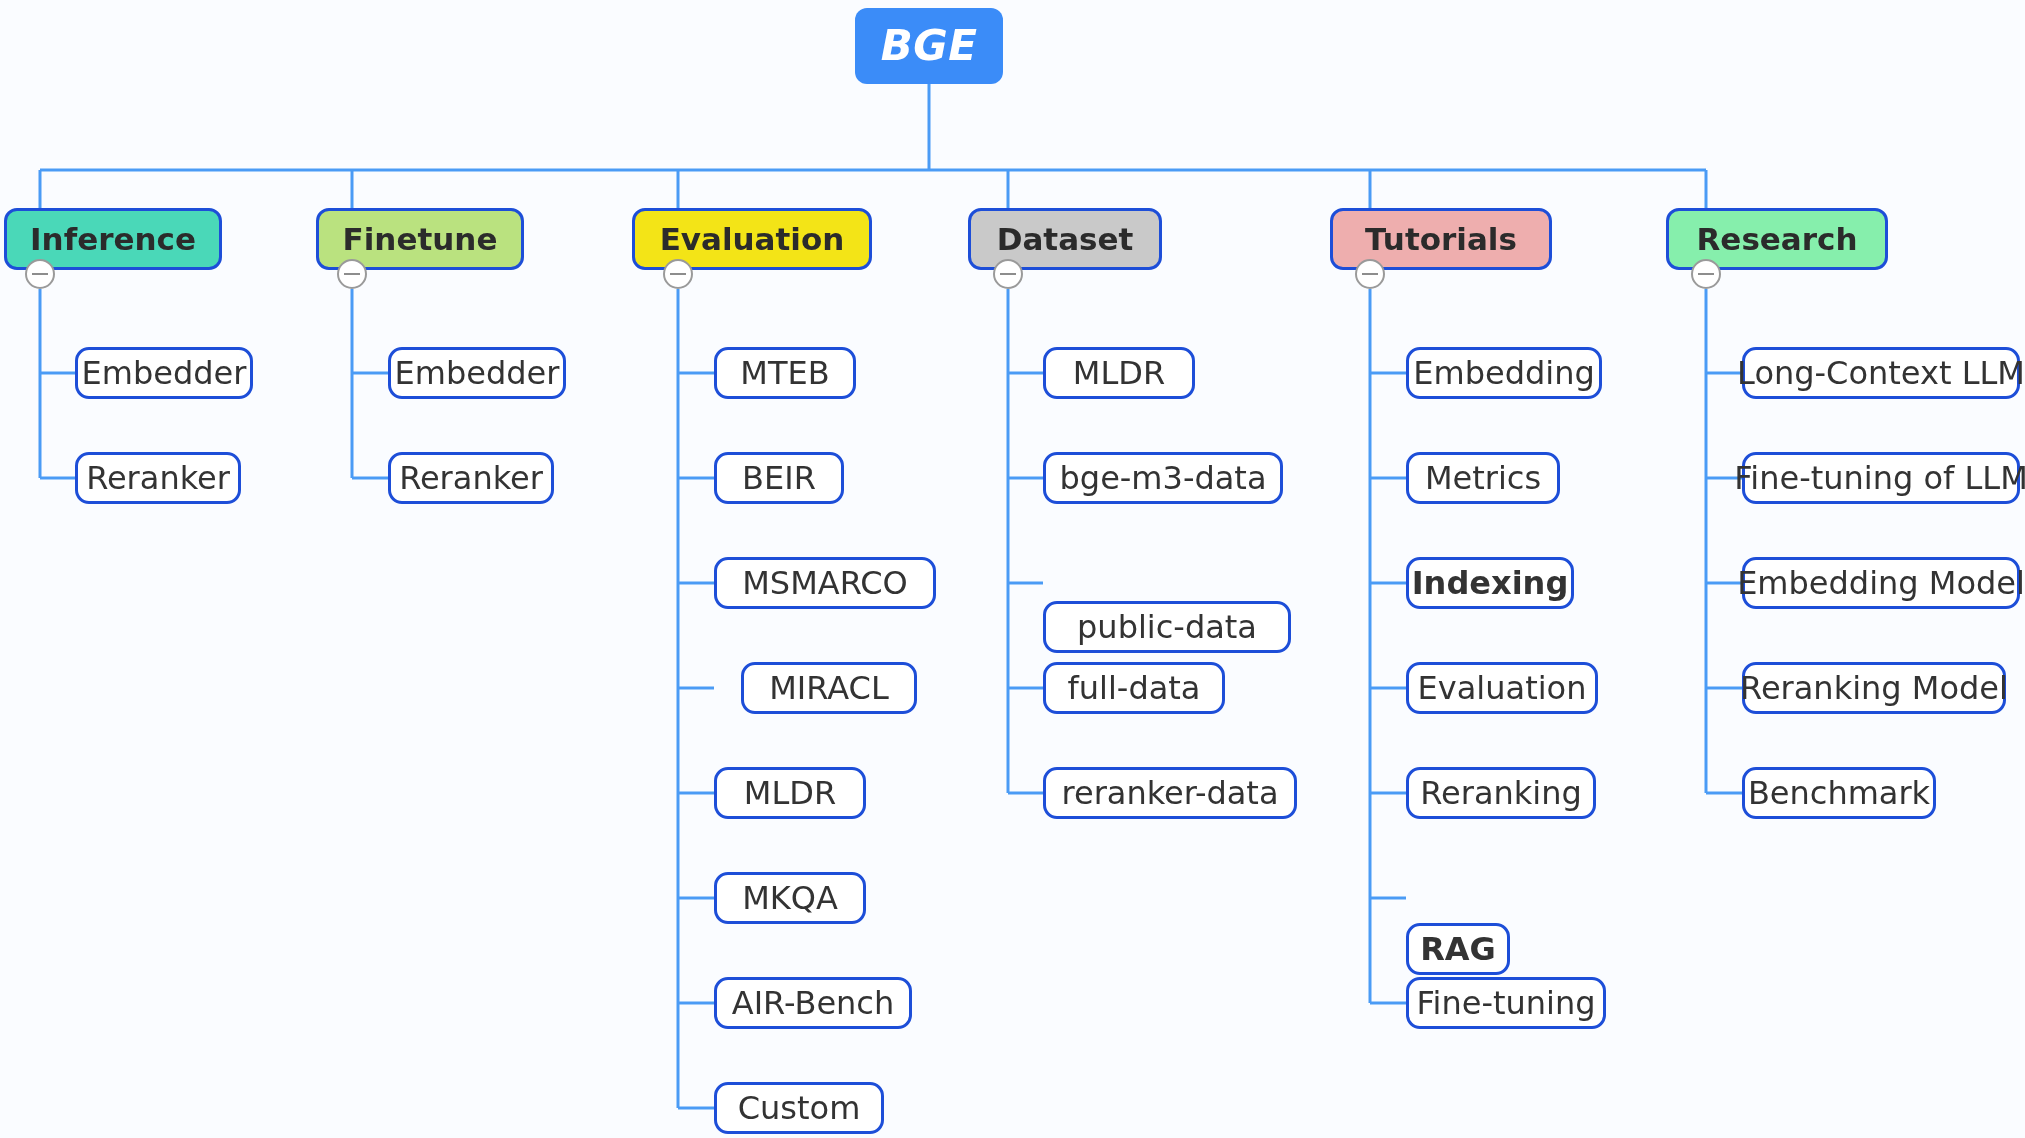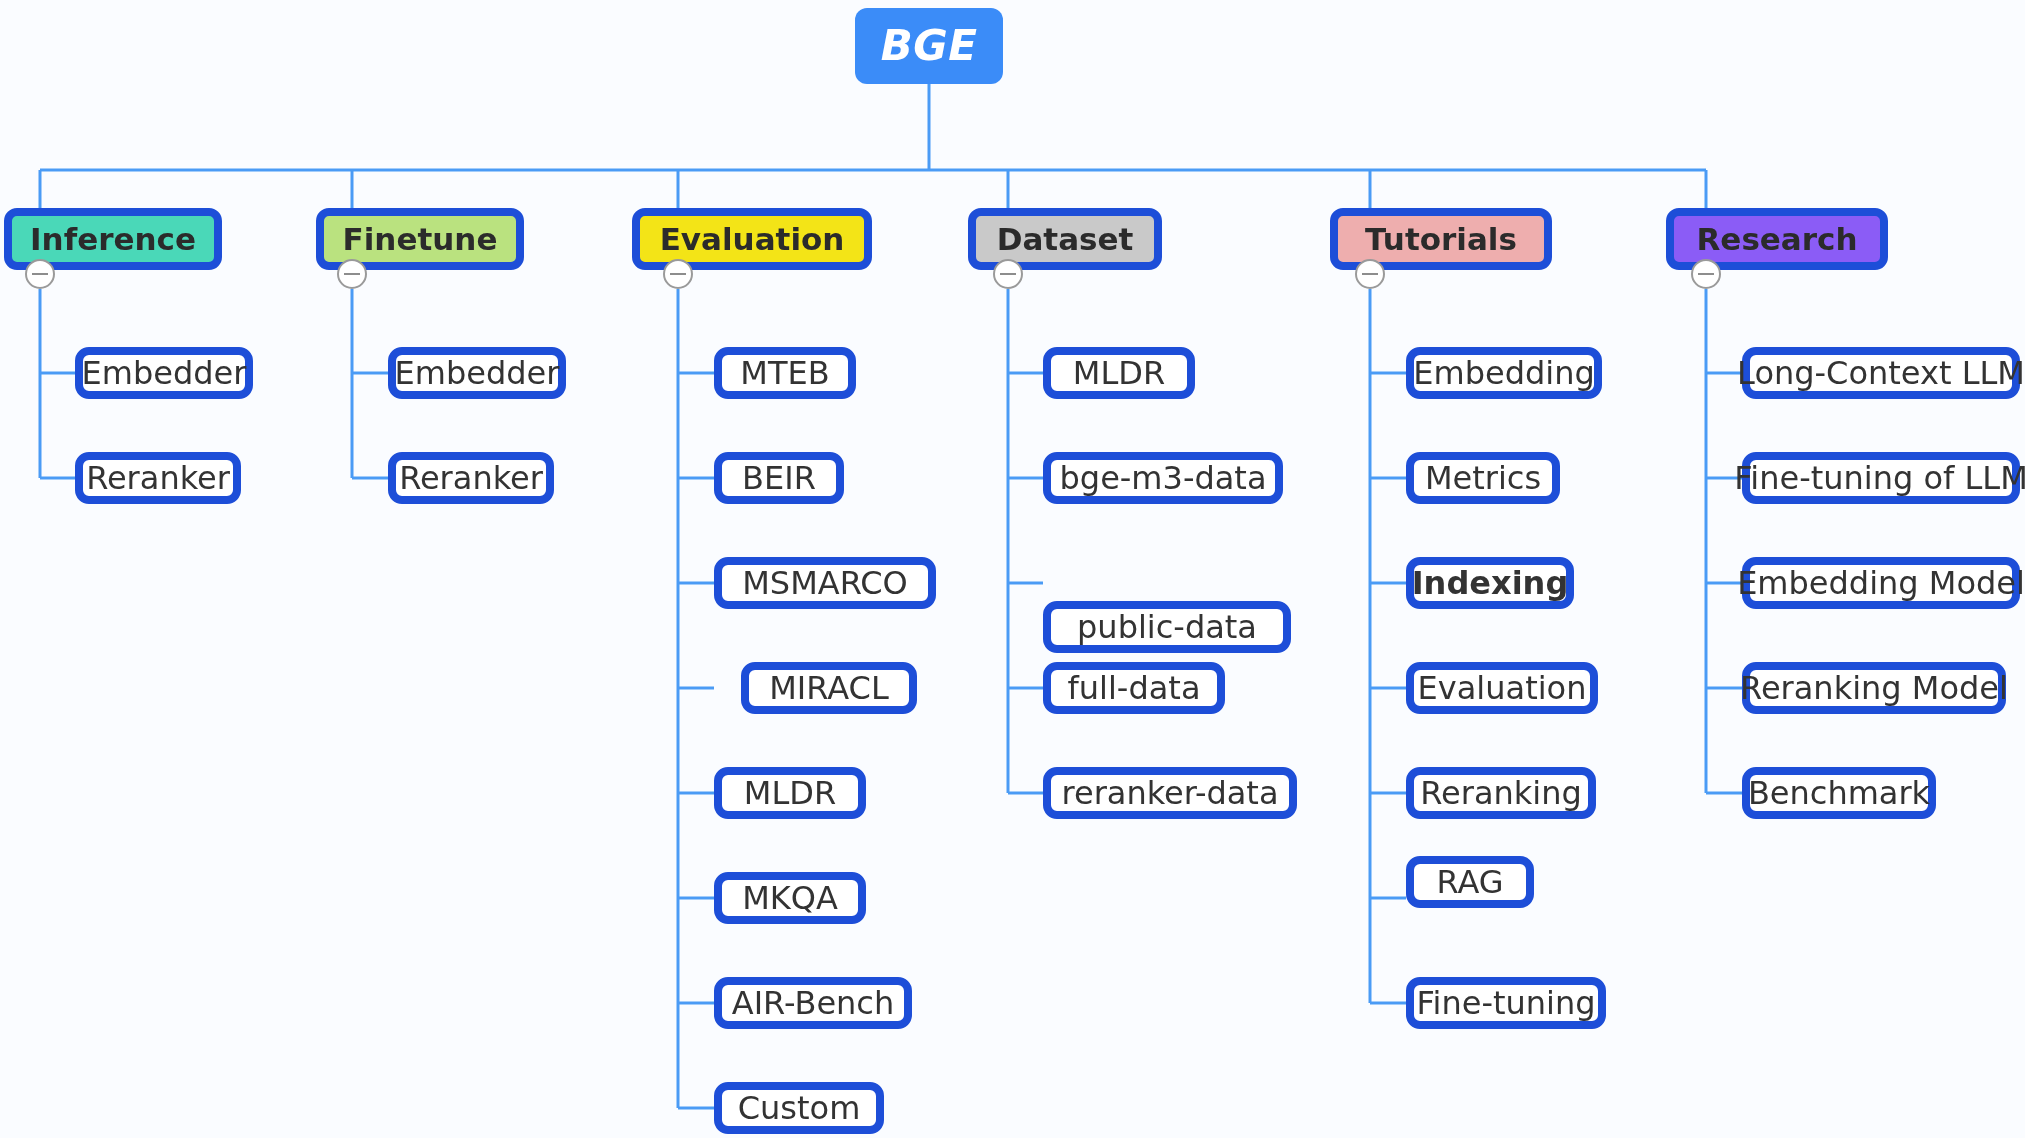--- a/index.html
+++ b/index.html
@@ -26,7 +26,7 @@
     display: flex;
     align-items: center;
     justify-content: center;
-    border: 8px solid #1d4ed8;
+    border: 3px solid #1d4ed8;
     border-radius: 14px;
     white-space: nowrap;
     line-height: 1;

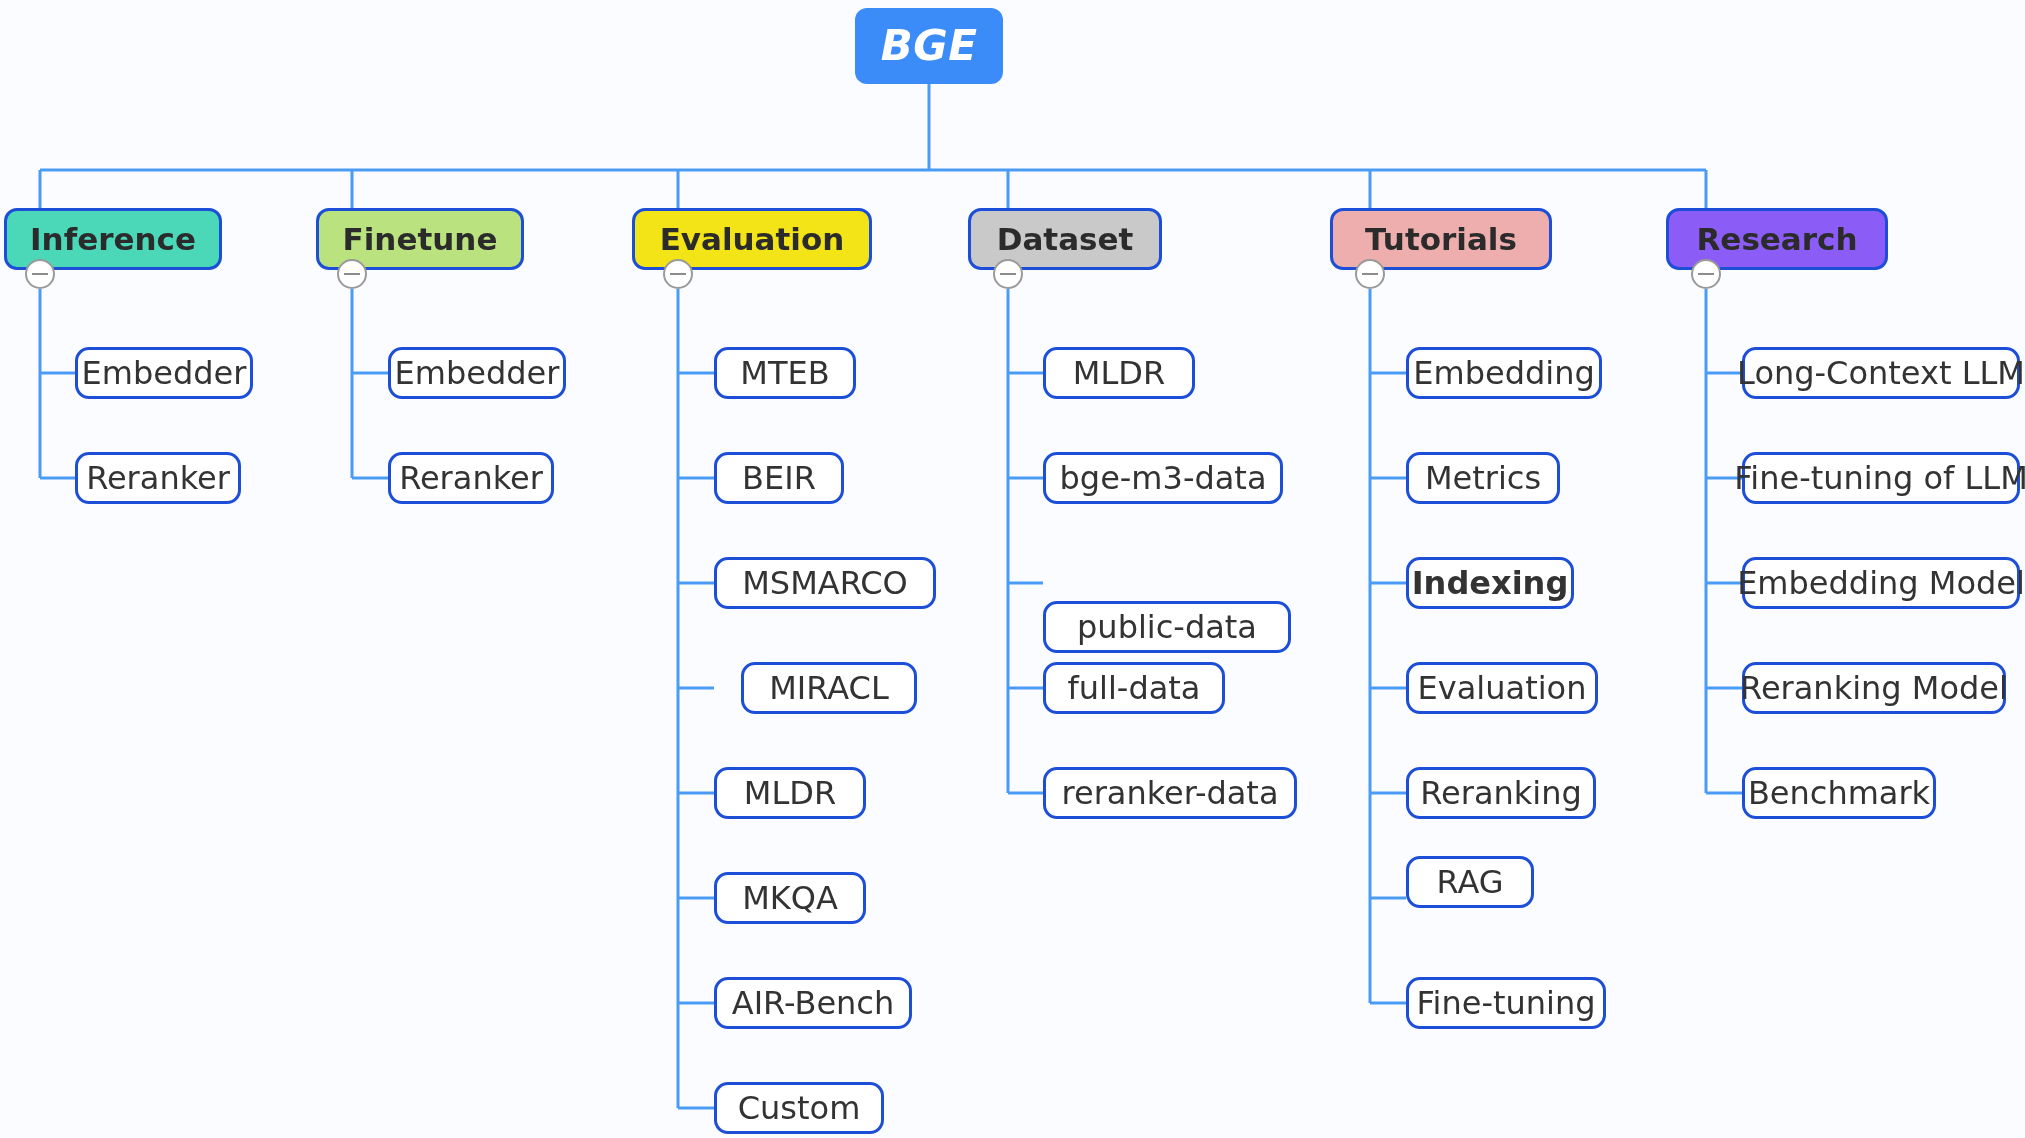--- a/index.html
+++ b/index.html
@@ -171,7 +171,7 @@
     <div class="node leaf-node" style="left: 1406px; top: 767px; width: 190px;">Reranking</div>
     <div class="node leaf-node" style="left: 1406px; top: 856px; width: 128px;">RAG</div>
     <div class="node leaf-node" style="left: 1406px; top: 977px; width: 200px;">Fine-tuning</div>
-    <div class="node cat-node" style="left: 1666px; top: 208px; width: 222px; background: #8b5cf6;">Research</div>
+    <div class="node cat-node" style="left: 1666px; top: 208px; width: 222px; background: #86efac;">Research</div>
     <div class="collapse-btn" style="left: 1691px; top: 259px;">
       <span class="minus"></span>
     </div>

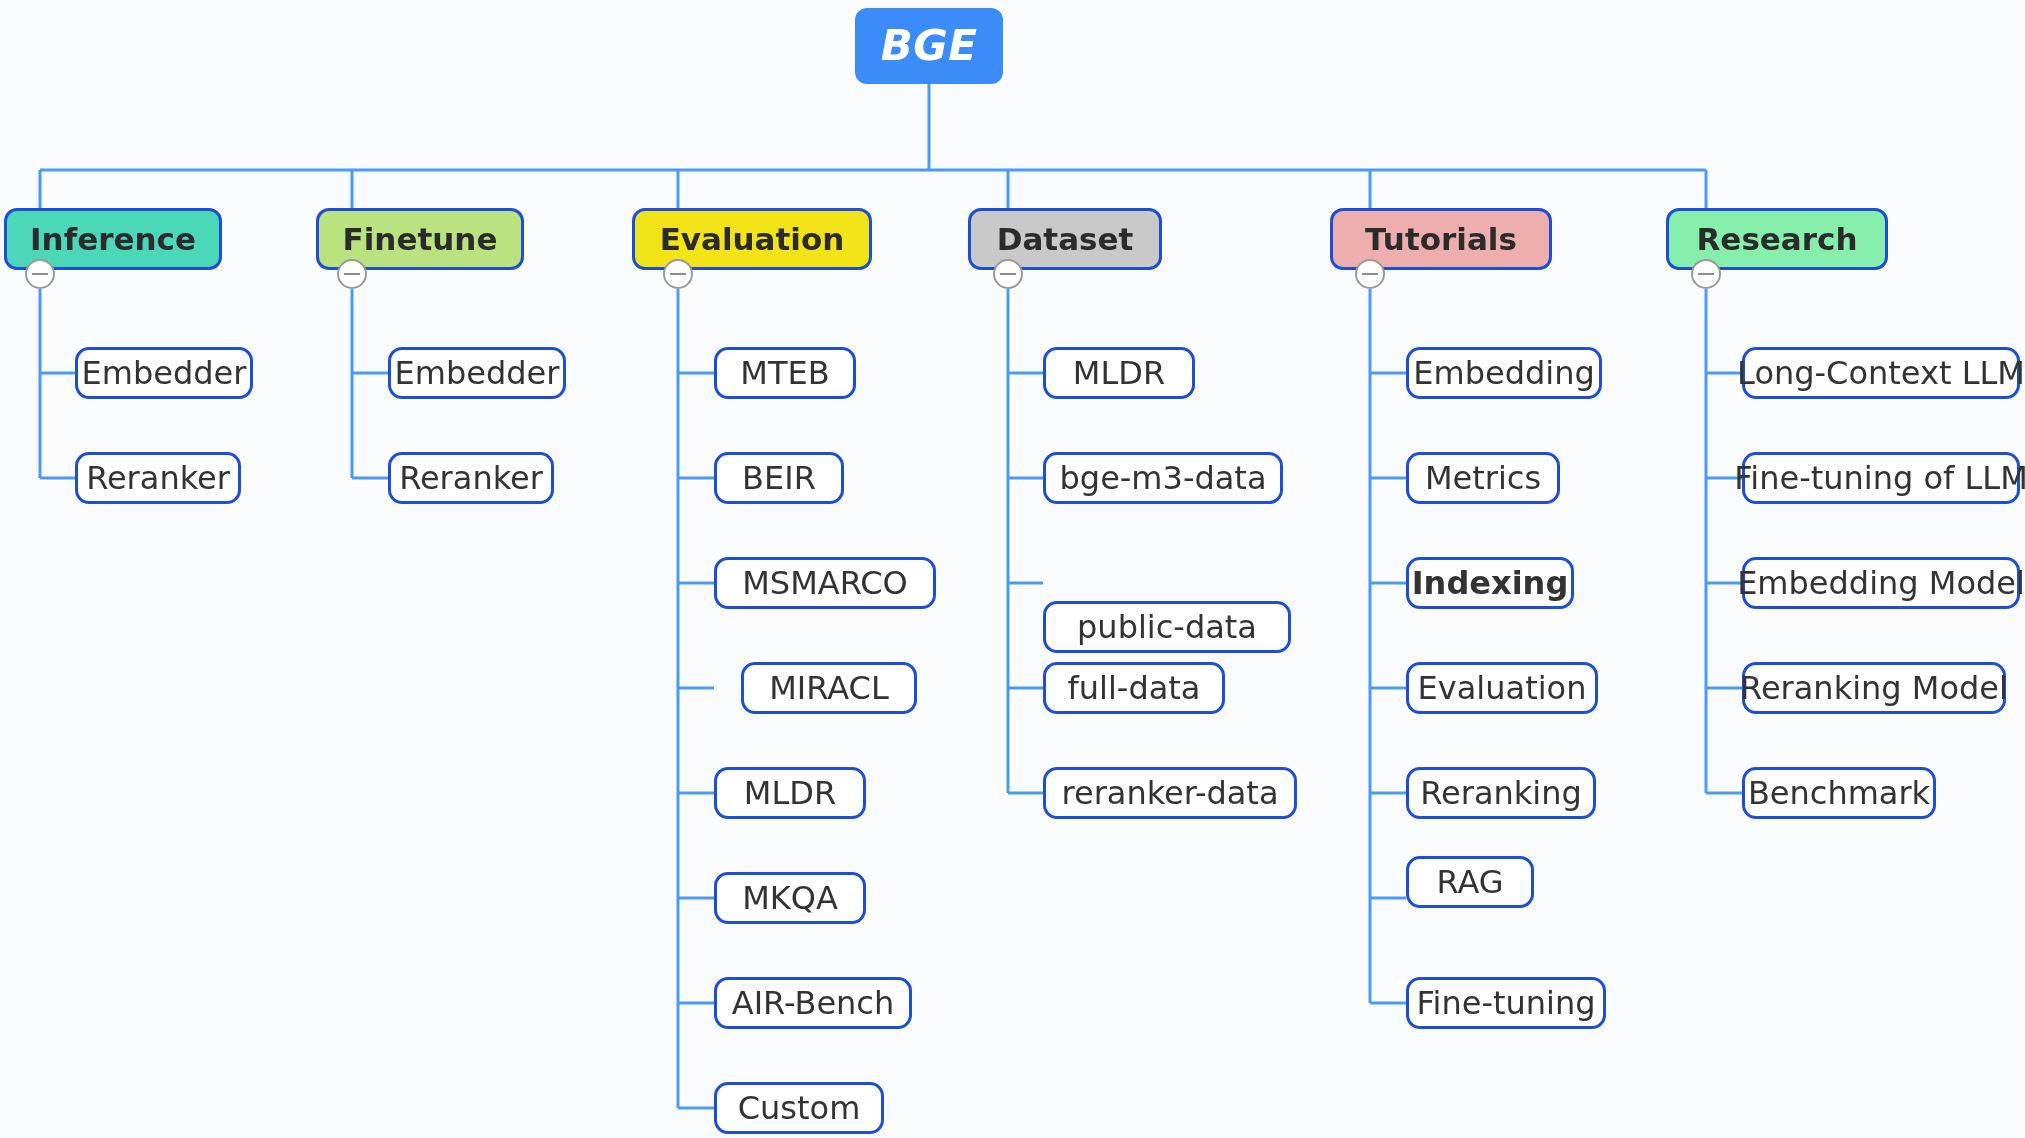--- a/index.html
+++ b/index.html
@@ -169,7 +169,7 @@
     <div class="node leaf-node" style="left: 1406px; top: 557px; width: 168px; font-weight: bold;">Indexing</div>
     <div class="node leaf-node" style="left: 1406px; top: 662px; width: 192px;">Evaluation</div>
     <div class="node leaf-node" style="left: 1406px; top: 767px; width: 190px;">Reranking</div>
-    <div class="node leaf-node" style="left: 1406px; top: 856px; width: 128px;">RAG</div>
+    <div class="node leaf-node" style="left: 1406px; top: 923px; width: 104px; font-weight: bold;">RAG</div>
     <div class="node leaf-node" style="left: 1406px; top: 977px; width: 200px;">Fine-tuning</div>
     <div class="node cat-node" style="left: 1666px; top: 208px; width: 222px; background: #86efac;">Research</div>
     <div class="collapse-btn" style="left: 1691px; top: 259px;">

